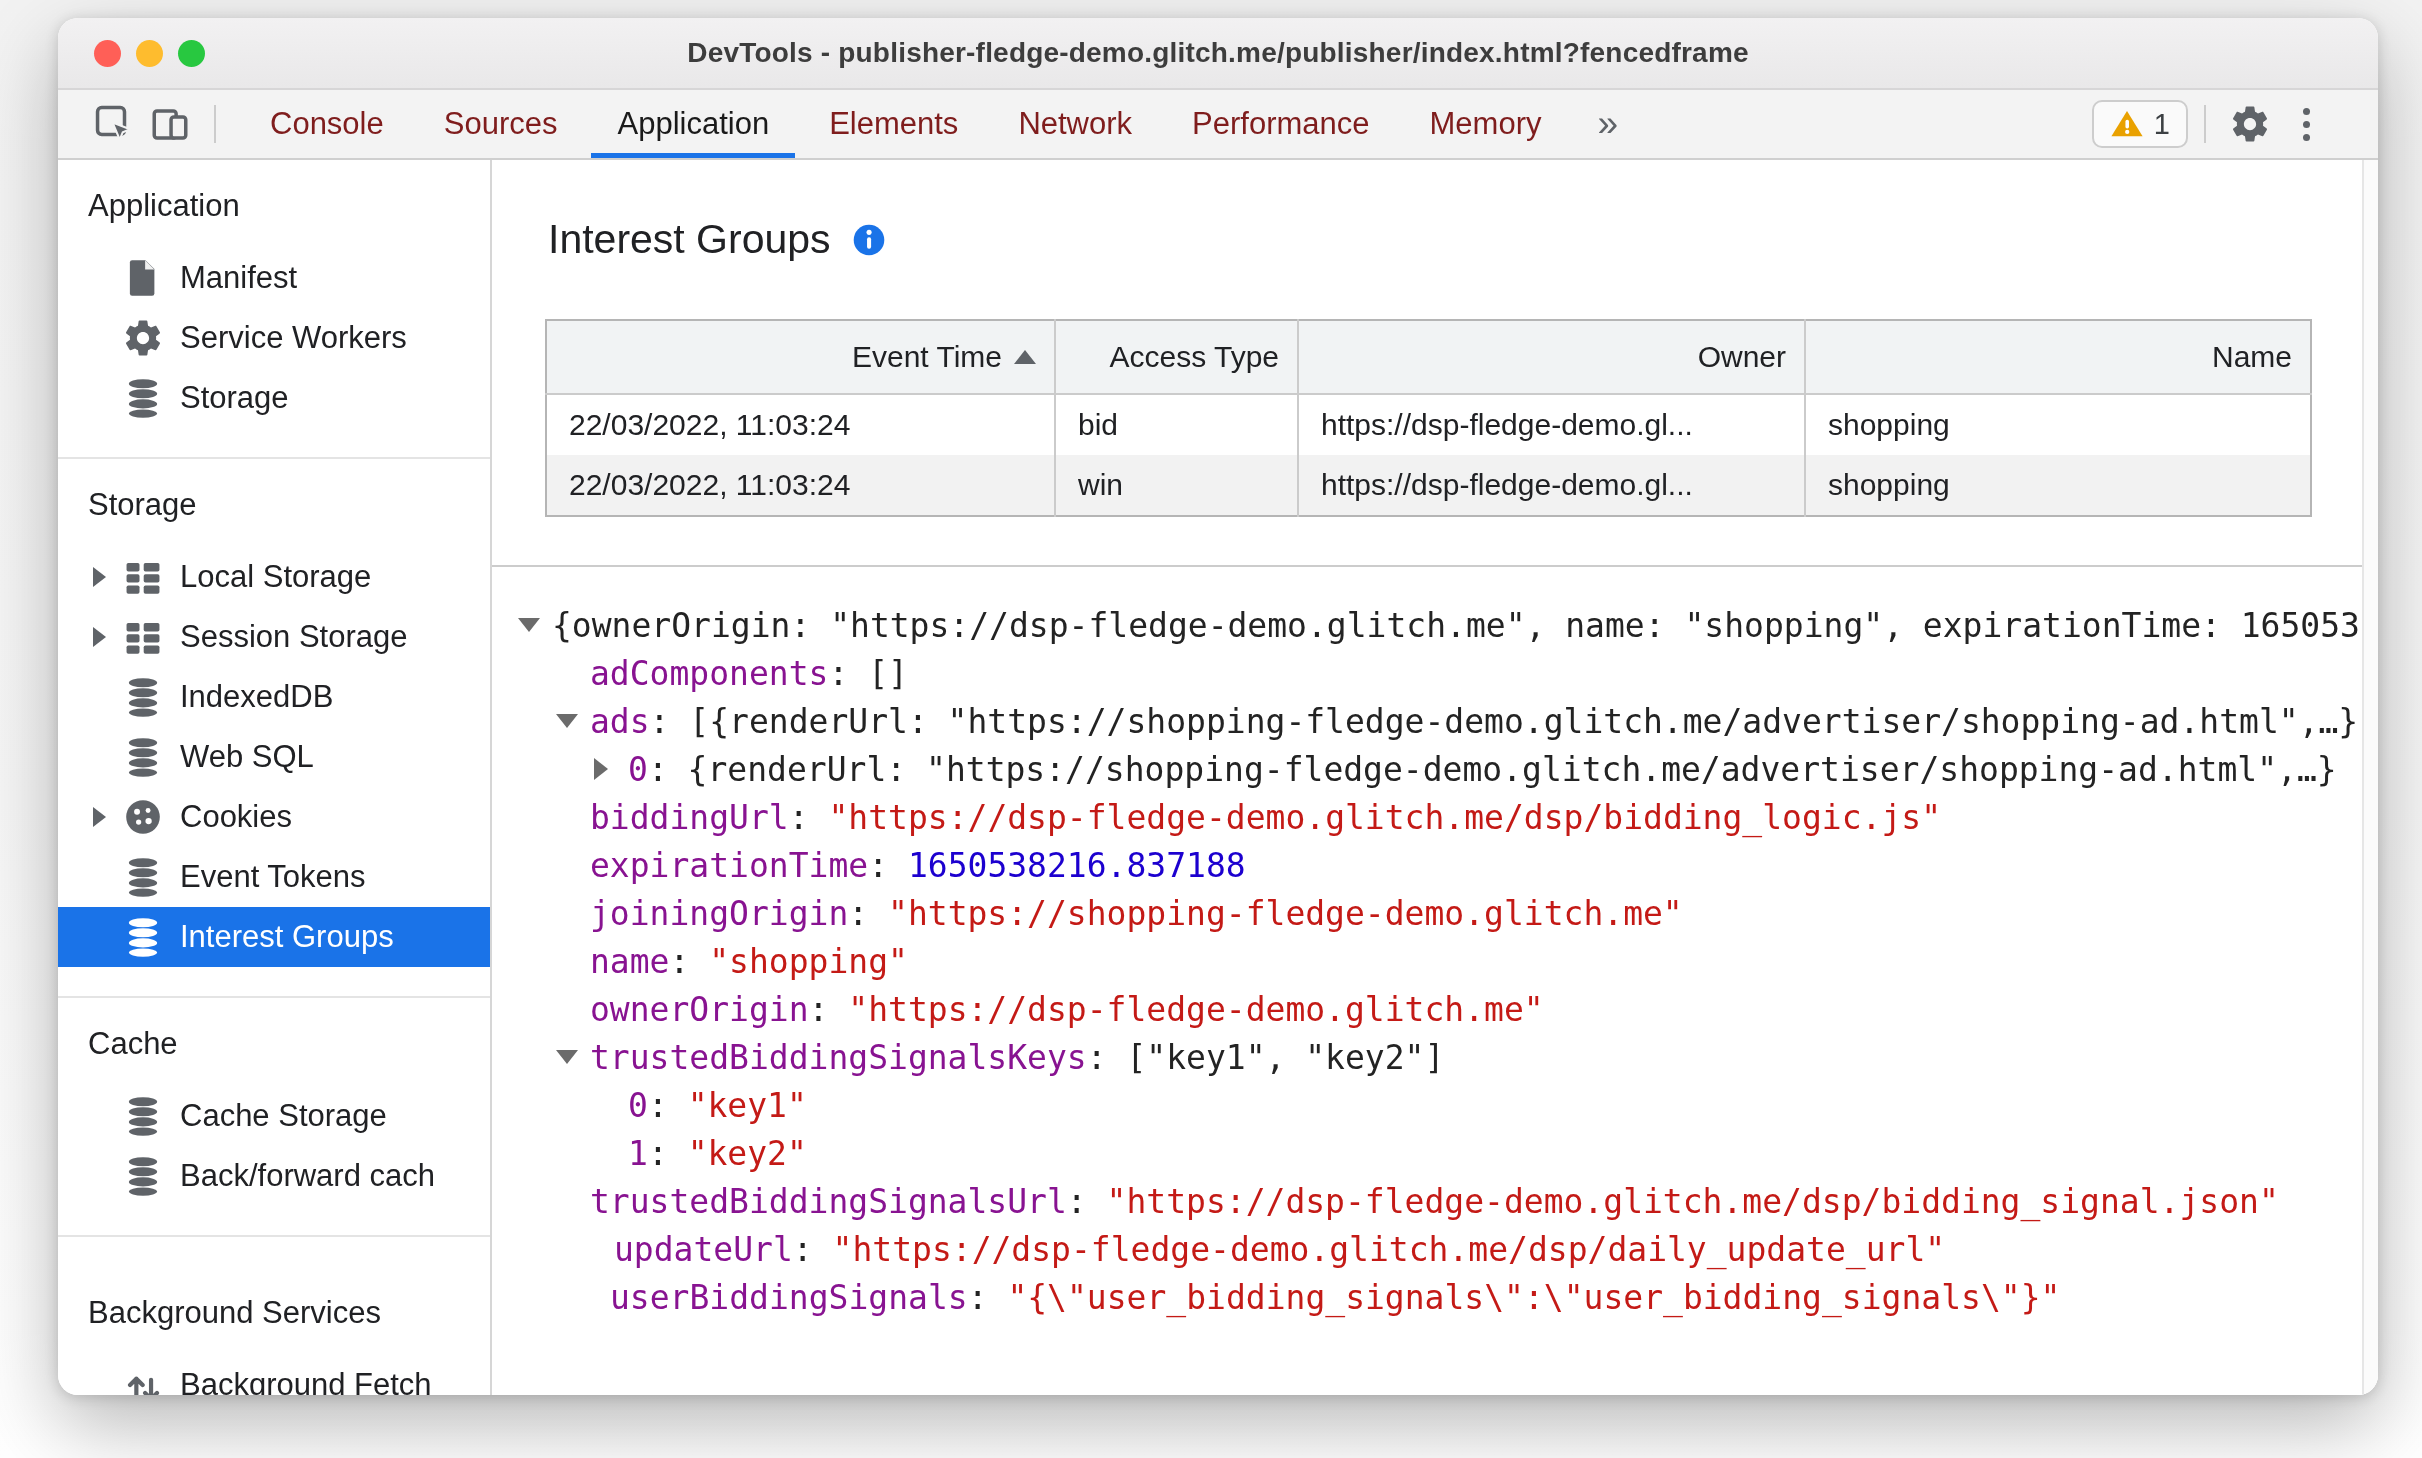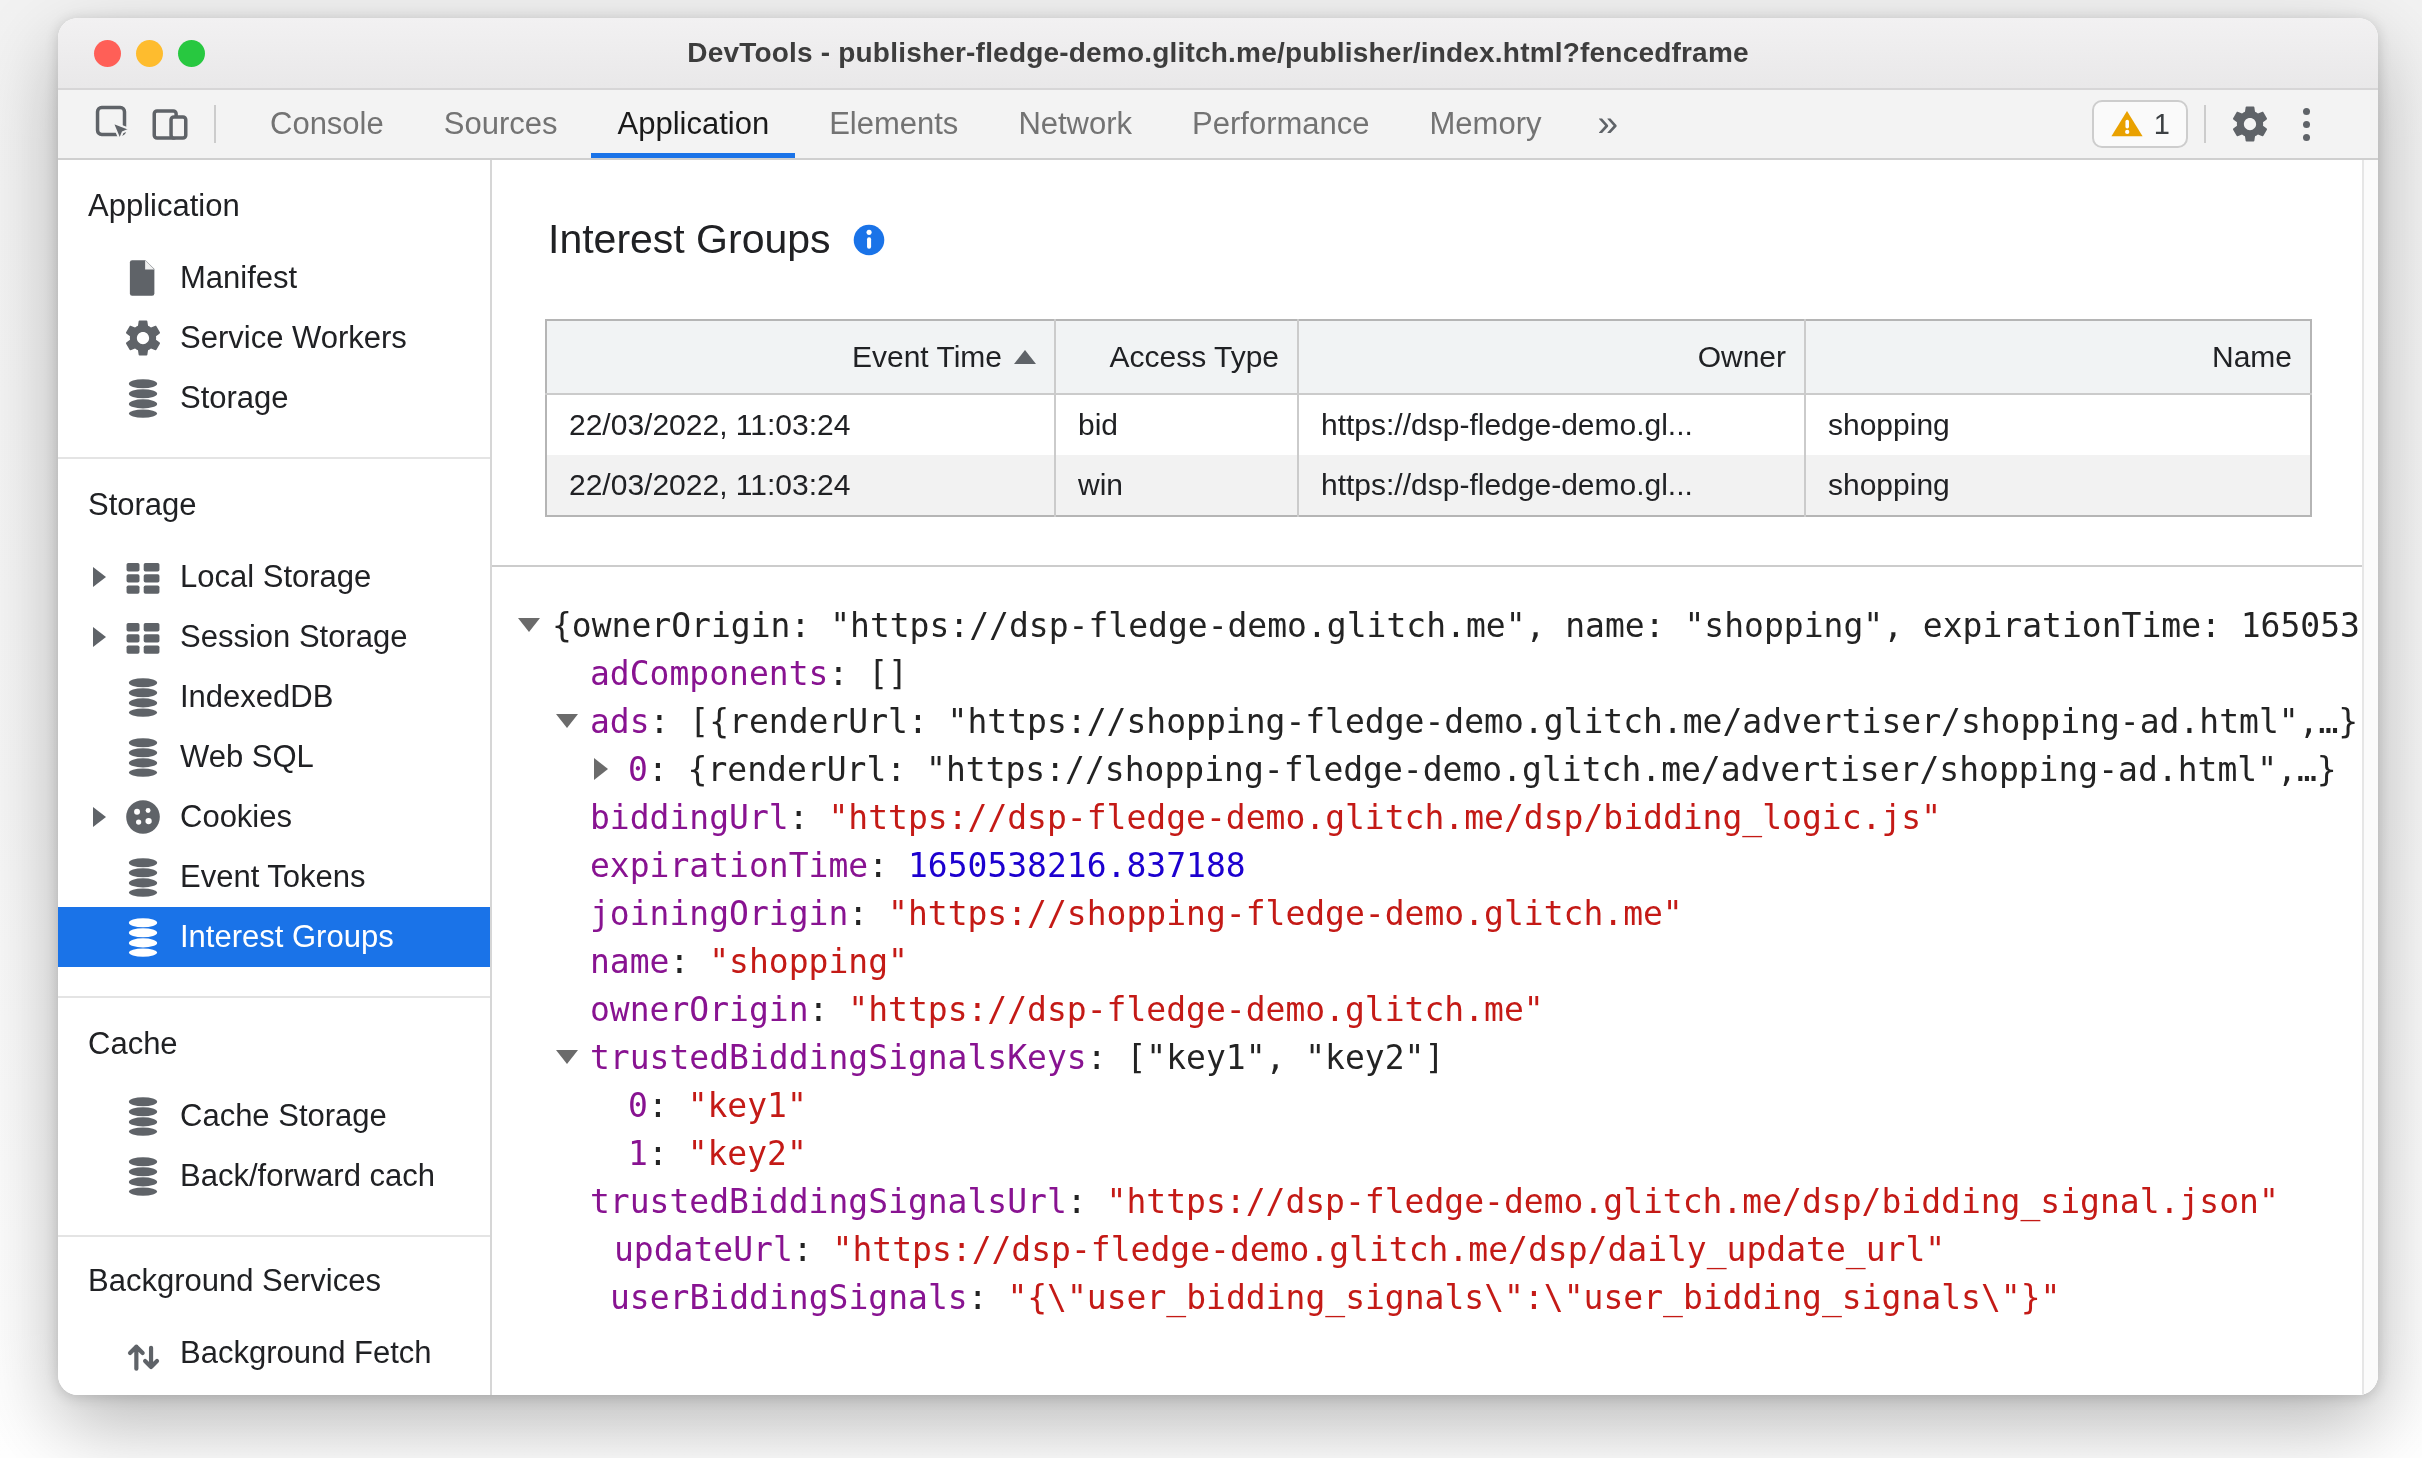--- a/index.html
+++ b/index.html
@@ -31,7 +31,7 @@
   .tbicon svg { width:42px; height:42px; fill:currentColor; }
   .vsep { width:2px; height:38px; background:#ccc; margin:0 16px; flex:none; }
   .tabs { display:flex; height:100%; margin-left:8px; }
-  .tab { display:flex; align-items:center; padding:0 30px; font-size:31px; color:#737373;
+  .tab { display:flex; align-items:center; padding:0 30px; font-size:31px; color:#7f1d1d;
          cursor:pointer; position:relative; white-space:nowrap; }
   .tab.active { color:#1a1a1a; }
   .tab.active::after { content:""; position:absolute; left:4px; right:4px; bottom:0;

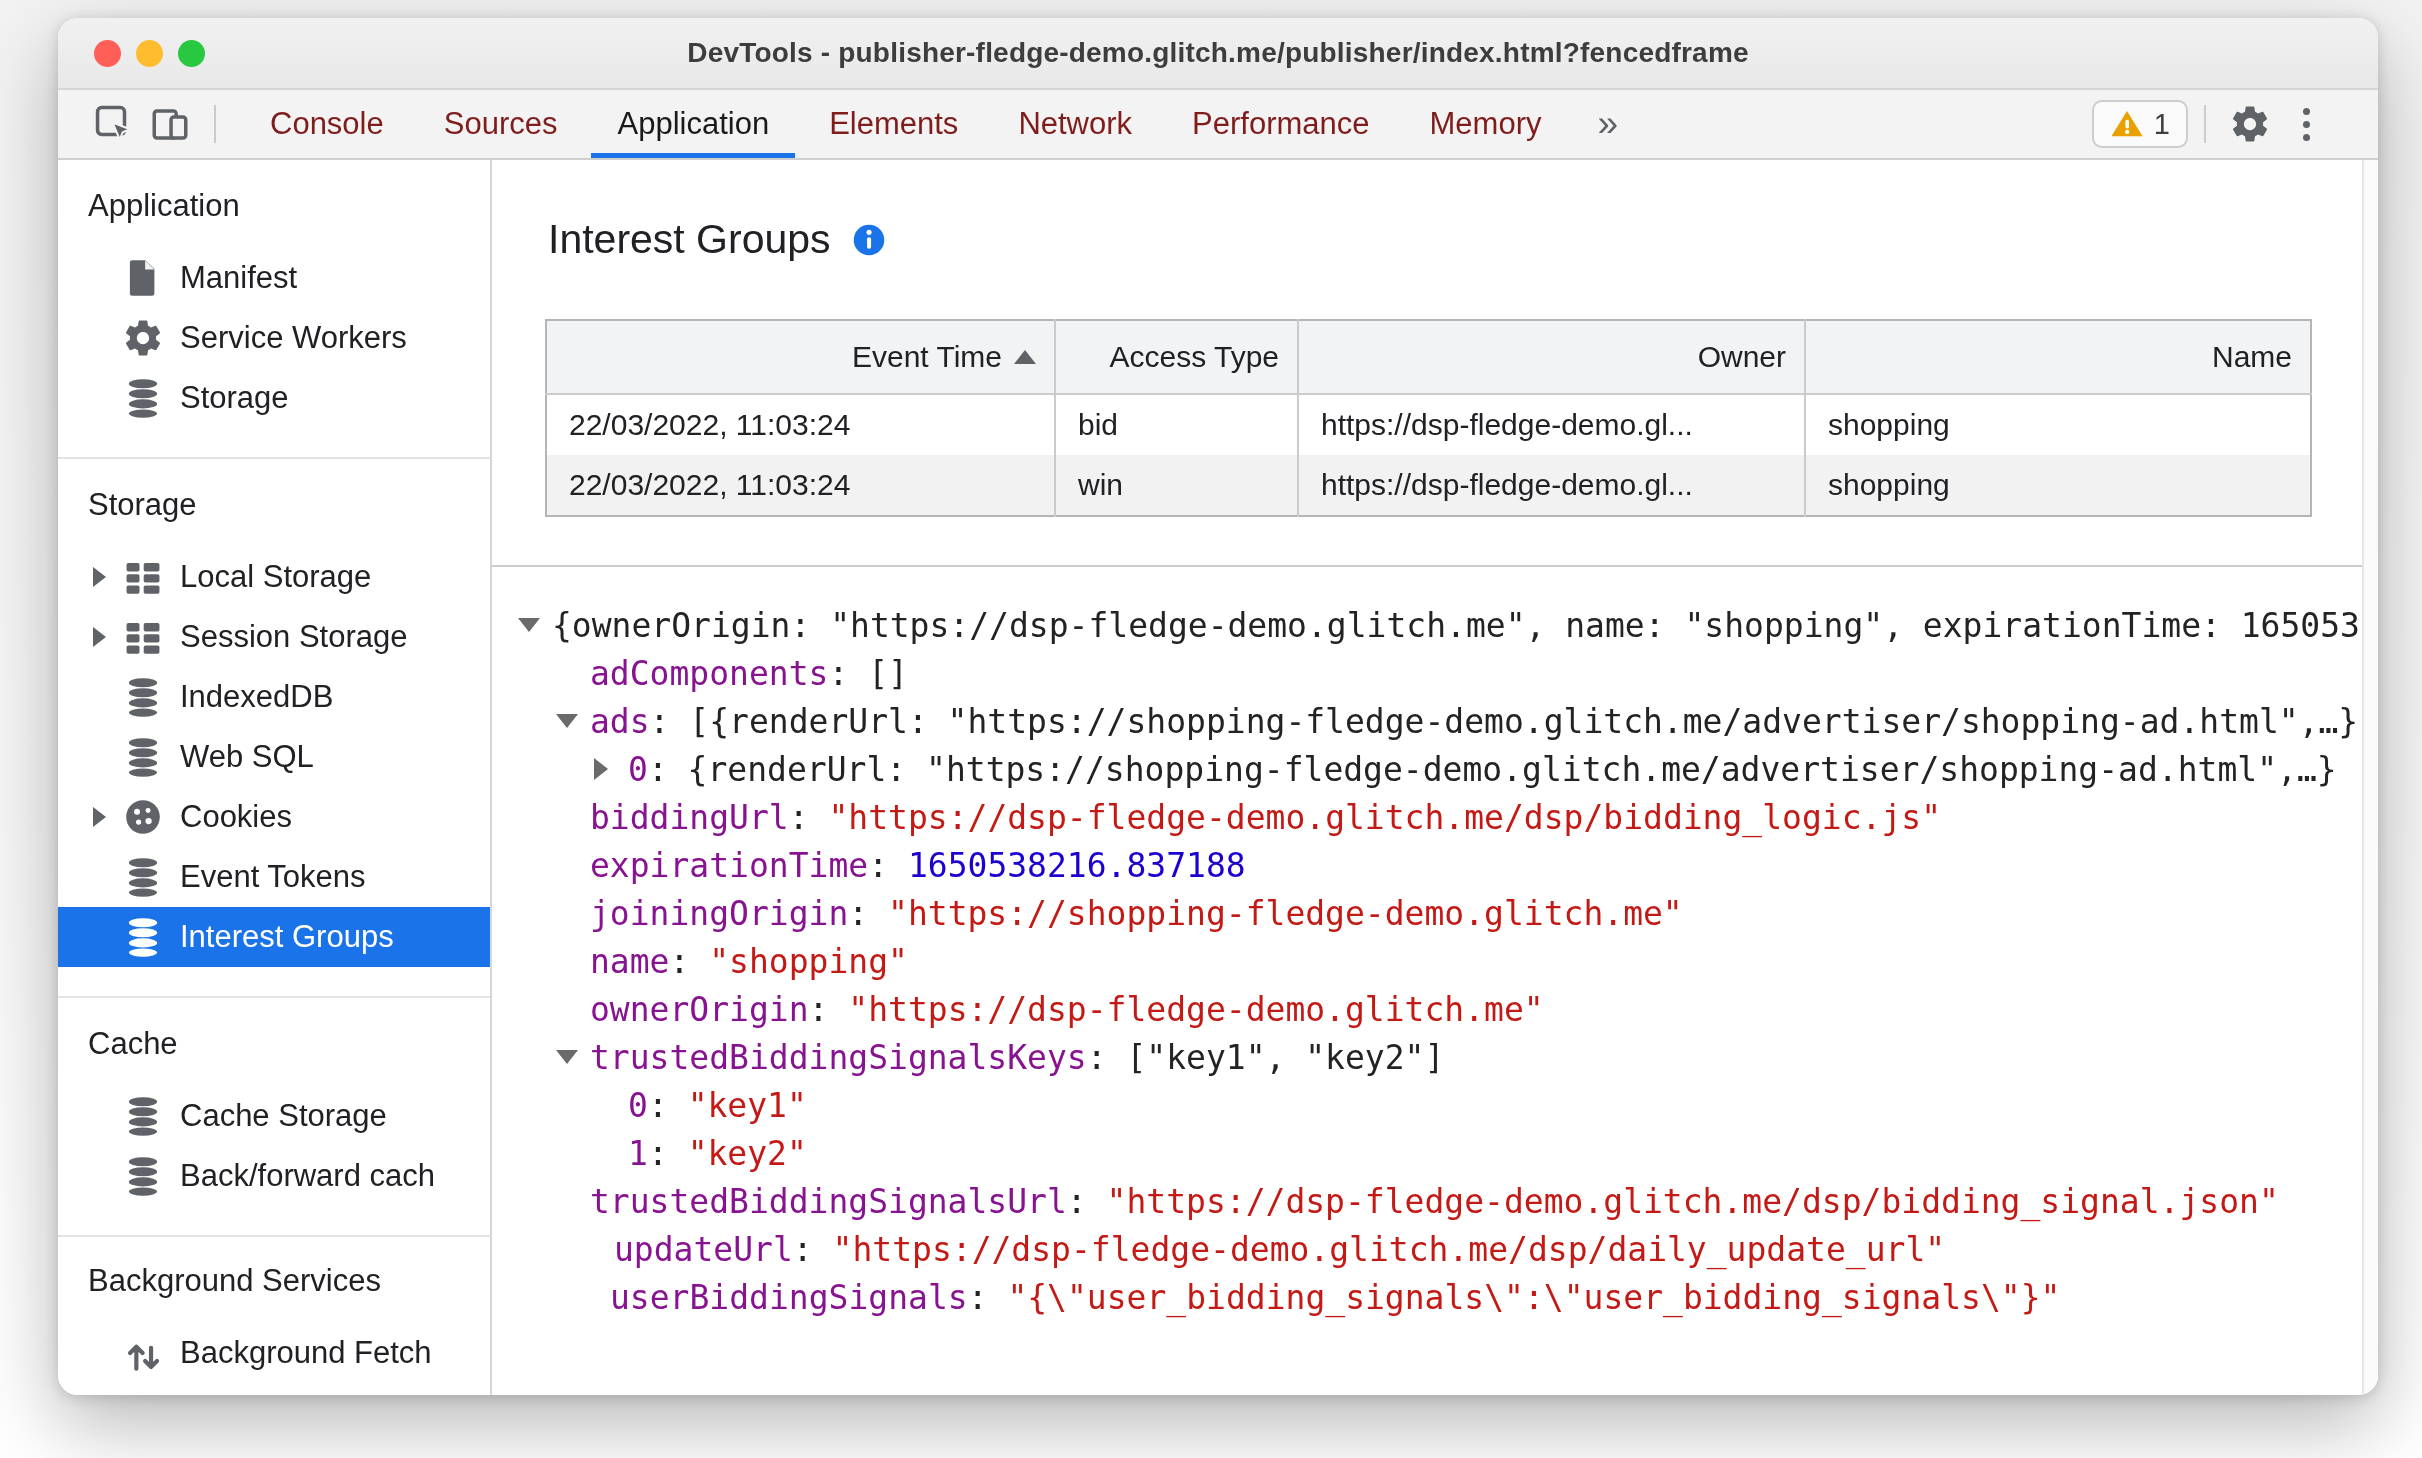--- a/index.html
+++ b/index.html
@@ -53,7 +53,7 @@
   .sidebar { width:434px; flex:none; background:#fff; border-right:2px solid #d6d6d6;
              overflow:hidden; white-space:nowrap; }
   .section { padding:26px 0 29px; border-bottom:2px solid #e4e4e4; }
-  .section:last-child { border-bottom:none; padding-top:24px; }
+  .section:last-child { border-bottom:none; padding-top:24px;margin-top:32px; }
   .sec-title { height:40px; line-height:40px; padding-left:30px; font-size:31px;
                color:#202124; margin-bottom:22px; }
   .item { height:60px; display:flex; align-items:center; cursor:pointer; color:#202124;

